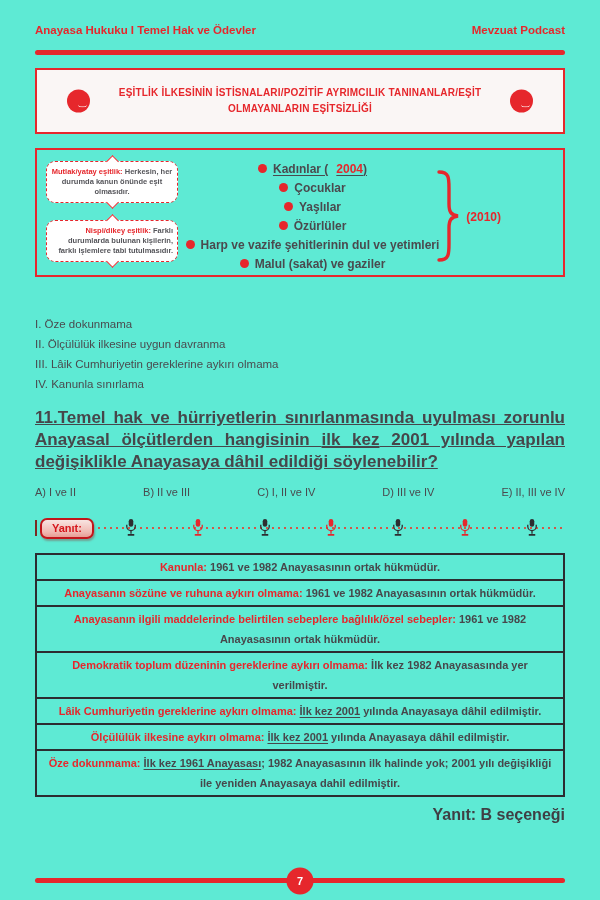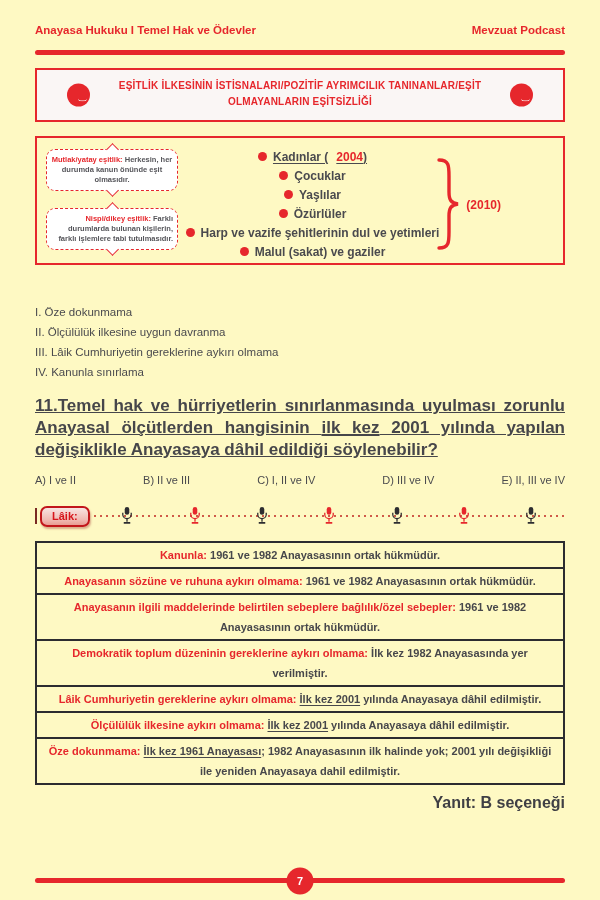--- a/index.html
+++ b/index.html
@@ -5,7 +5,7 @@
   * { margin:0; padding:0; box-sizing:border-box; }
   html,body { background:#ffffff; }
   .page {
-    width:600px; height:900px; background:#fef9c3; position:relative;
+    width:600px; height:900px; background:#5eead4; position:relative;
     padding:24px 35px 0 35px;
     font-family:"Liberation Sans", sans-serif;
     color:#47474b; overflow:hidden;

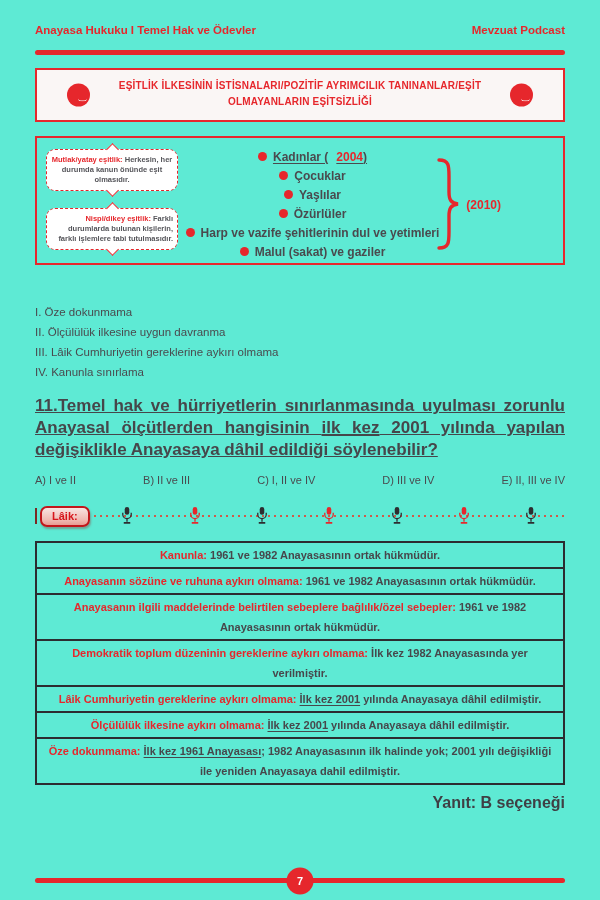--- a/index.html
+++ b/index.html
@@ -22,7 +22,7 @@
   .title-box {
     margin-top:13px; border:2.5px solid #e6272c; background:#faf6f5;
     min-height:54px; position:relative; display:flex; align-items:flex-start; justify-content:center;
-    padding:8px 62px; text-align:center;
+    padding:15px 62px; text-align:center;
   }
   .title-box .t {
     color:#e6272c; font-weight:bold; font-size:10px; line-height:16px; letter-spacing:.2px;

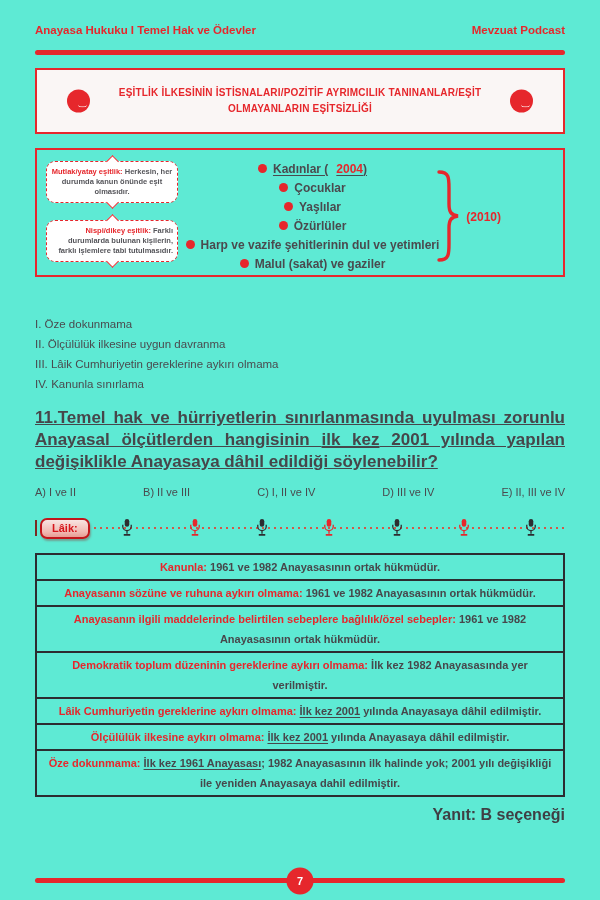--- a/index.html
+++ b/index.html
@@ -195,7 +195,7 @@
 
   <div class="answer-line">
     <span class="badge-bar"></span>
-    <span class="answer-badge">Lâik:</span>
+    <span class="answer-badge">Yanıt:</span>
     <span class="dotted">
         <span class="mic" style="color: rgb(45, 45, 48); left: 7.14286%;">
           <svg viewBox="0 0 20 30">

